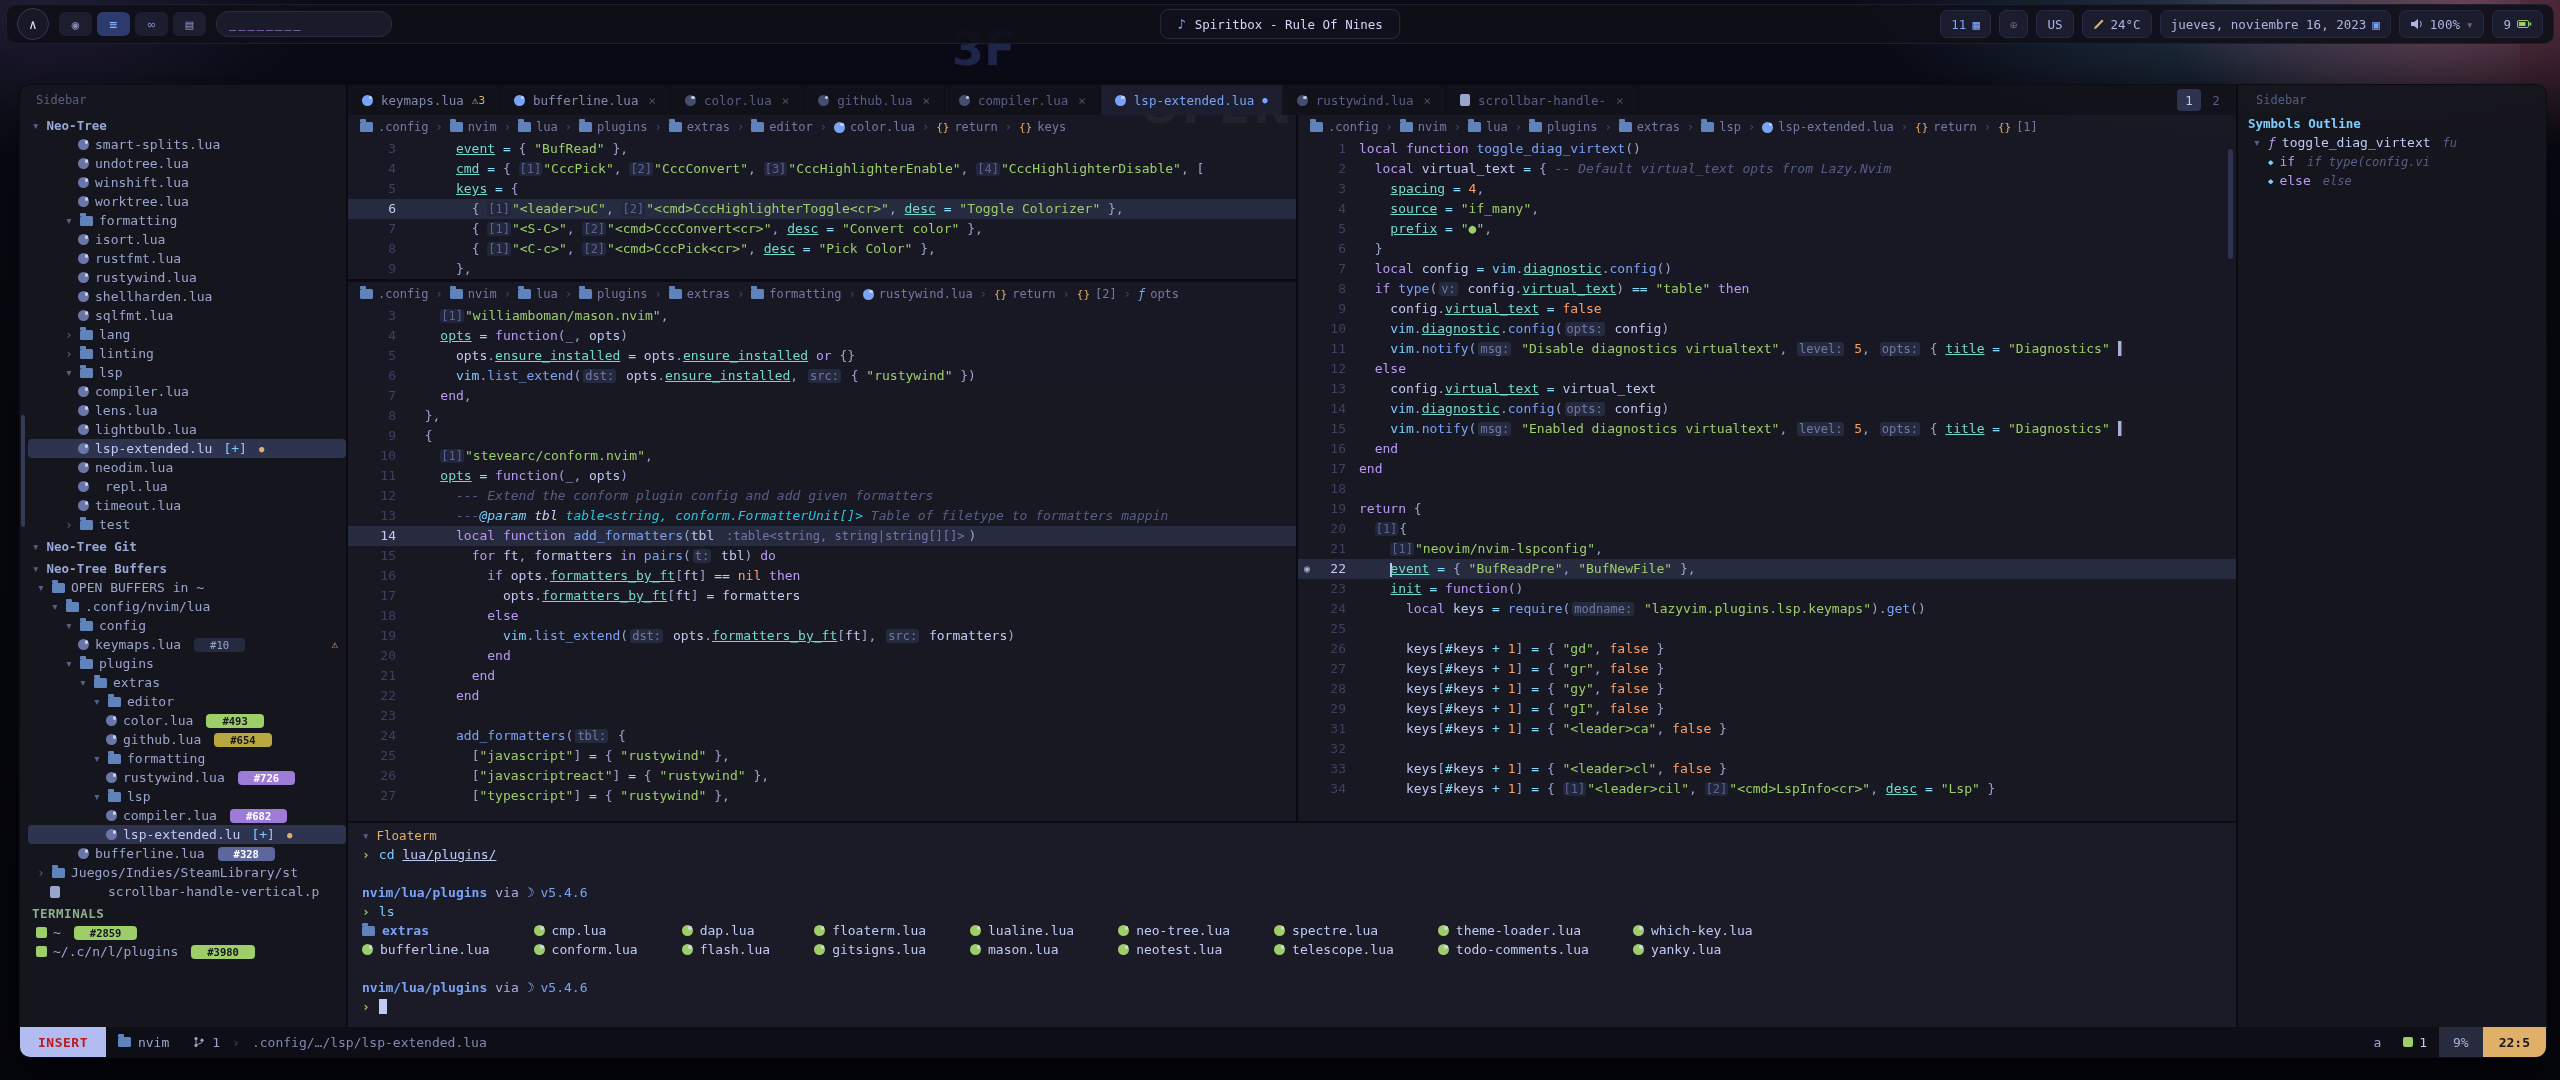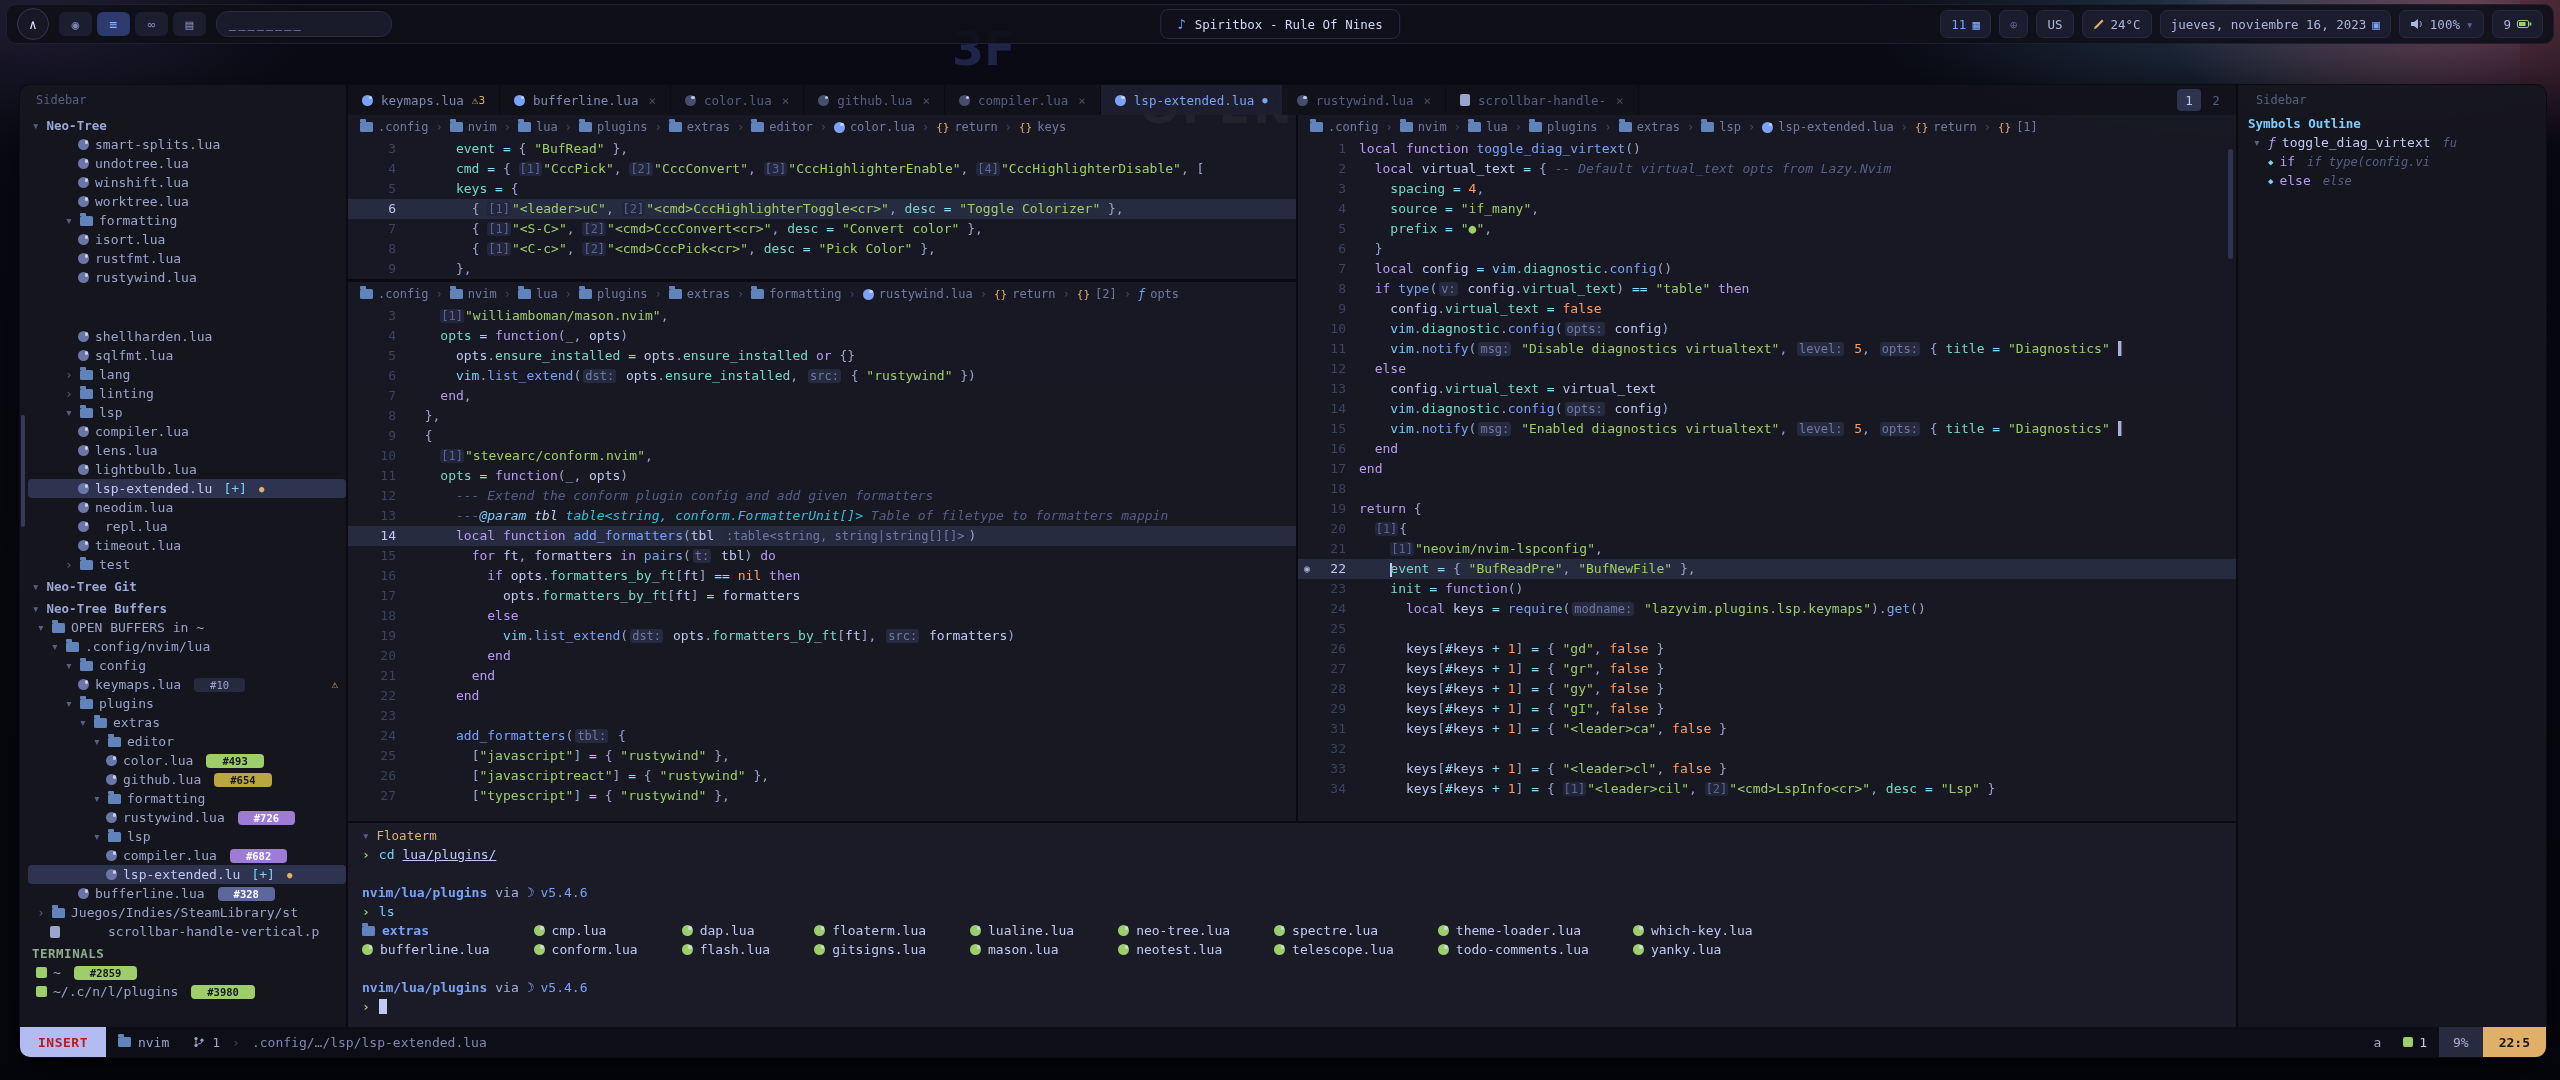--- a/index.html
+++ b/index.html
@@ -111,7 +111,7 @@
   .cl.hl .ln{color:#c0caf5;}
   .ct{flex:1;min-width:0;overflow:hidden;white-space:pre;}
   .tk-k{color:#bb9af7;} .tk-f{color:#7aa2f7;} .tk-s{color:#9ece6a;} .tk-n{color:#ff9e64;}
-  .tk-p{color:#9aa5ce;} .tk-v{color:#c0caf5;} .tk-pr{color:#73daca;} .tk-b{color:#7dcfff;}
+  .tk-p{color:#9aa5ce;} .tk-v{color:#c0caf5;} .tk-pr{color:#73daca;text-decoration:underline;} .tk-b{color:#7dcfff;}
   .tk-o{color:#89ddff;} .tk-c{color:#565f89;font-style:italic;}
   .tk-h{color:#7079a5;background:#262a3f;border-radius:3px;padding:0 2px;margin:0 2px;font-size:12px;}
   .tk-i{color:#5d6399;background:#22263a;border-radius:3px;padding:0 1px;margin-right:1px;font-size:12px;}

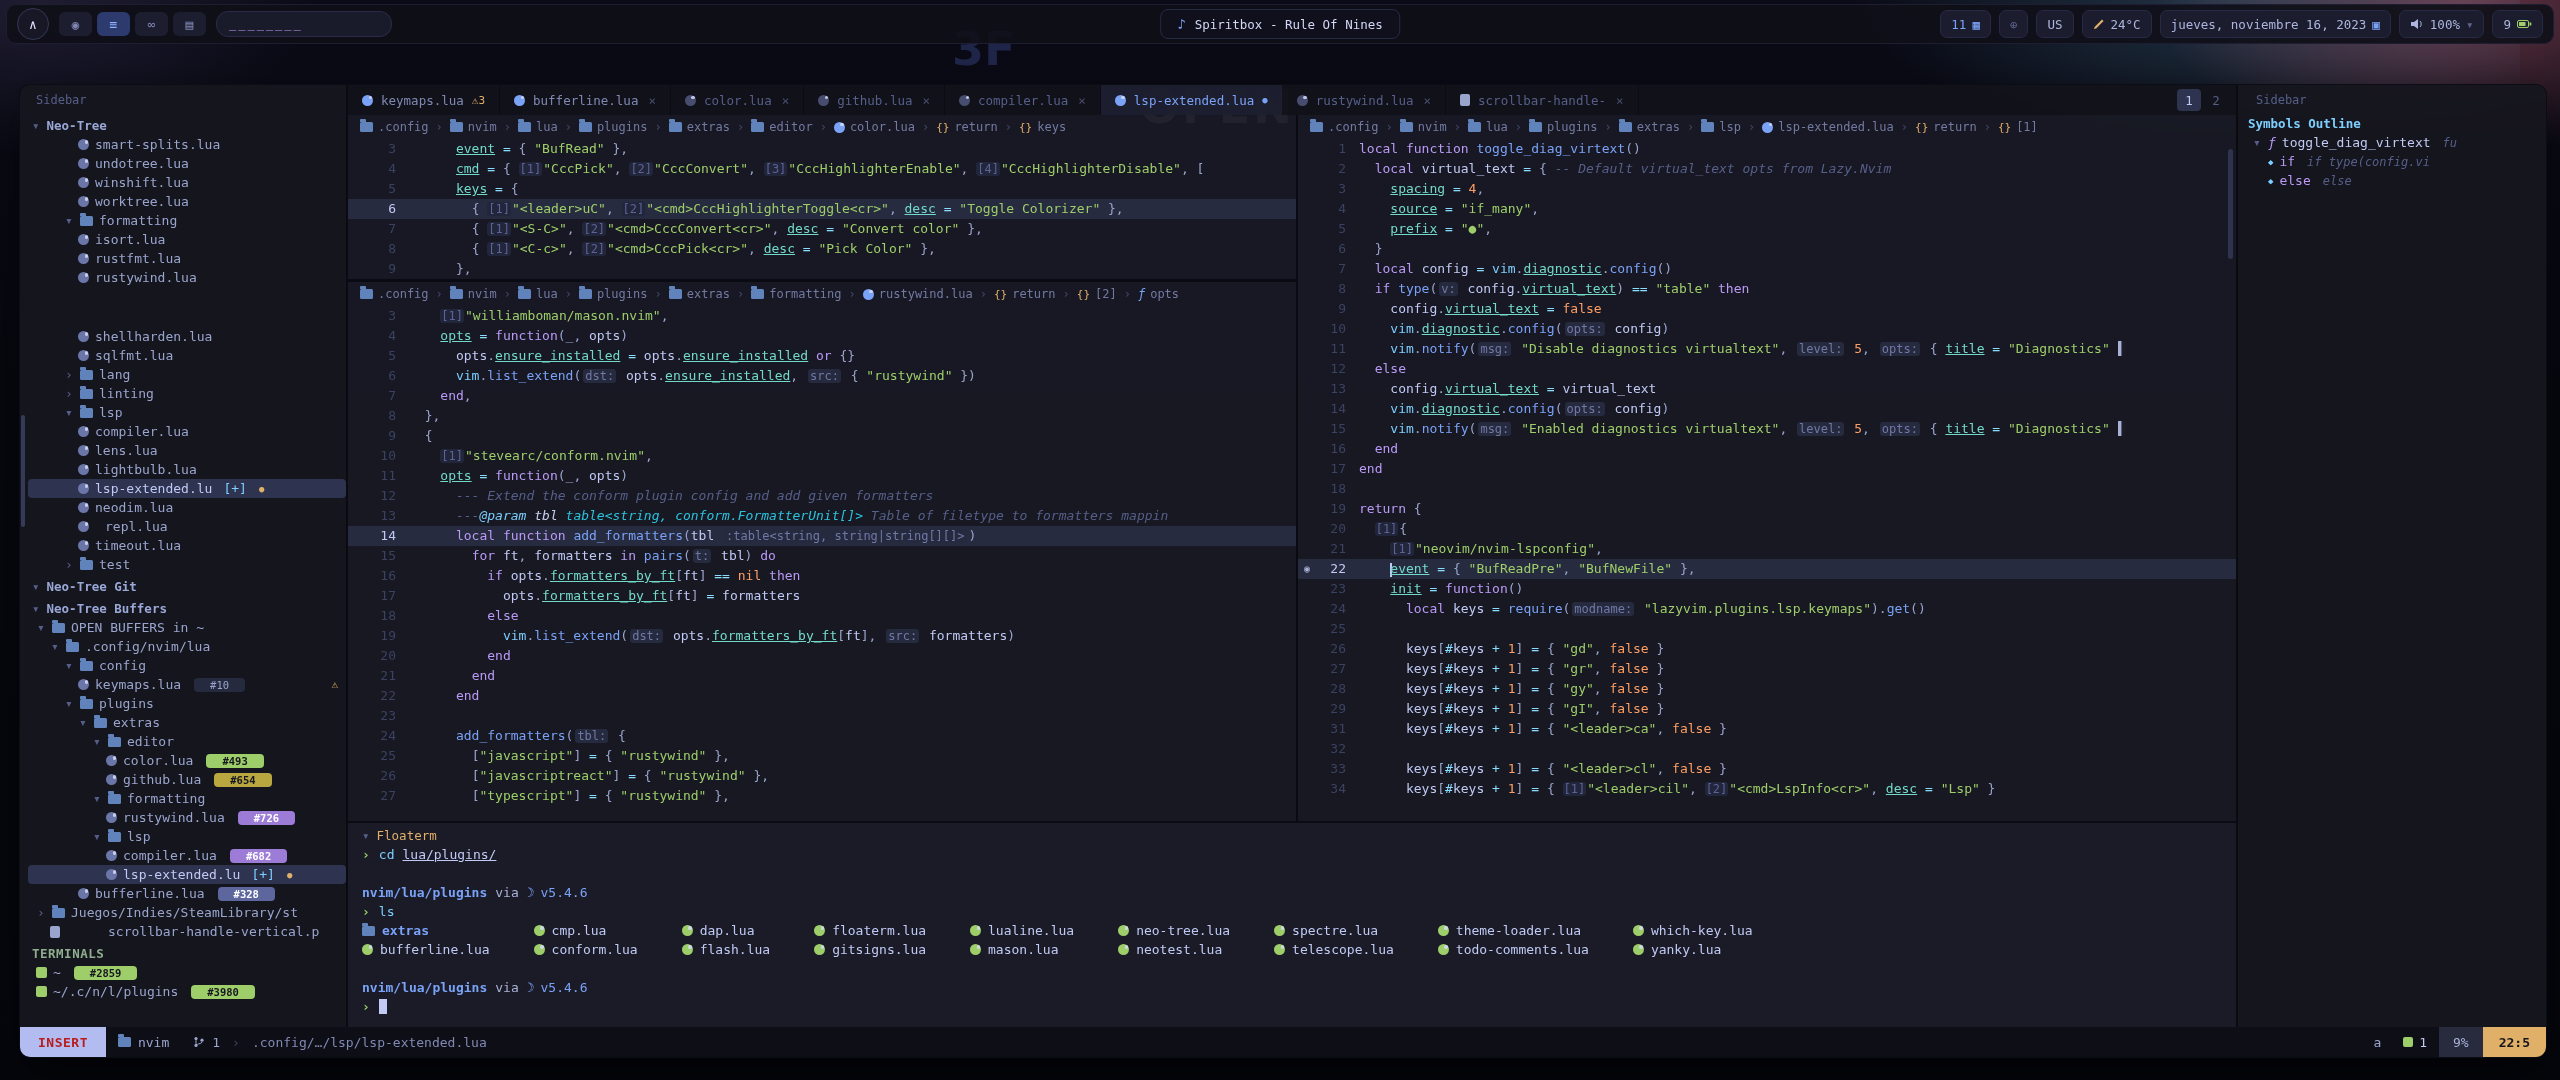--- a/index.html
+++ b/index.html
@@ -271,7 +271,7 @@
               <span class="ic ic-lua"></span>
               <span>rustywind.lua</span>
             </div>
-            <div class="titem" style="padding-left: 50px; margin-top: 40px;">
+            <div class="titem" style="padding-left: 50px;">
               <span class="ic ic-lua"></span>
               <span>shellharden.lua</span>
             </div>

